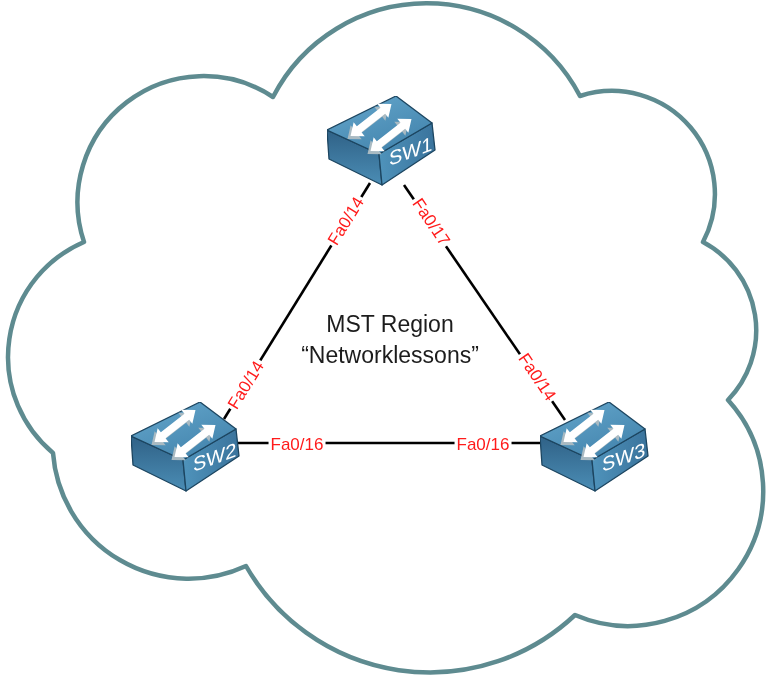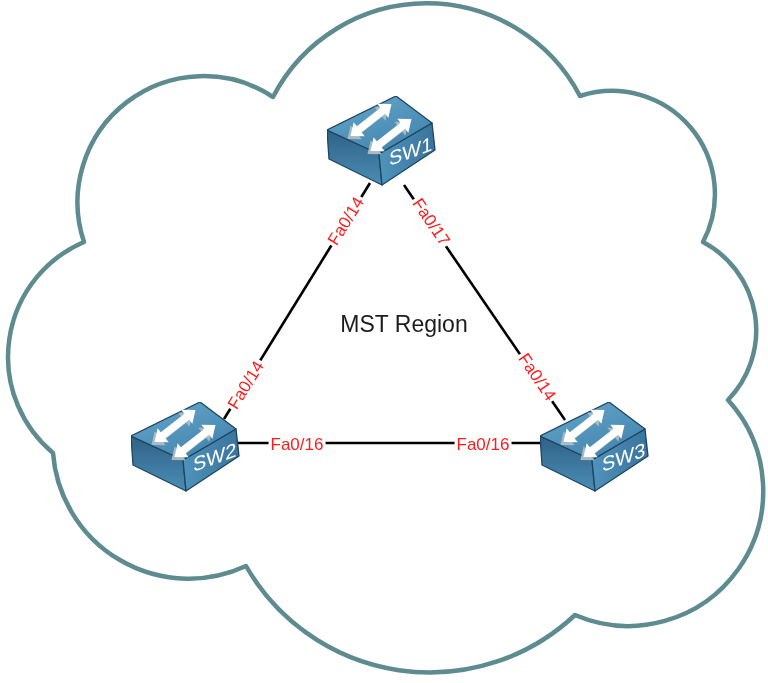--- a/index.html
+++ b/index.html
@@ -17,7 +17,7 @@
     padding:0 2px;white-space:nowrap;line-height:19px;
   }
   .region-title{
-    position:absolute;left:404px;top:309px;transform:translateX(-50%);
+    position:absolute;left:390px;top:309px;transform:translateX(-50%);
     text-align:center;font-size:23px;line-height:31px;color:#1c1c1c;white-space:nowrap;
   }
 </style>

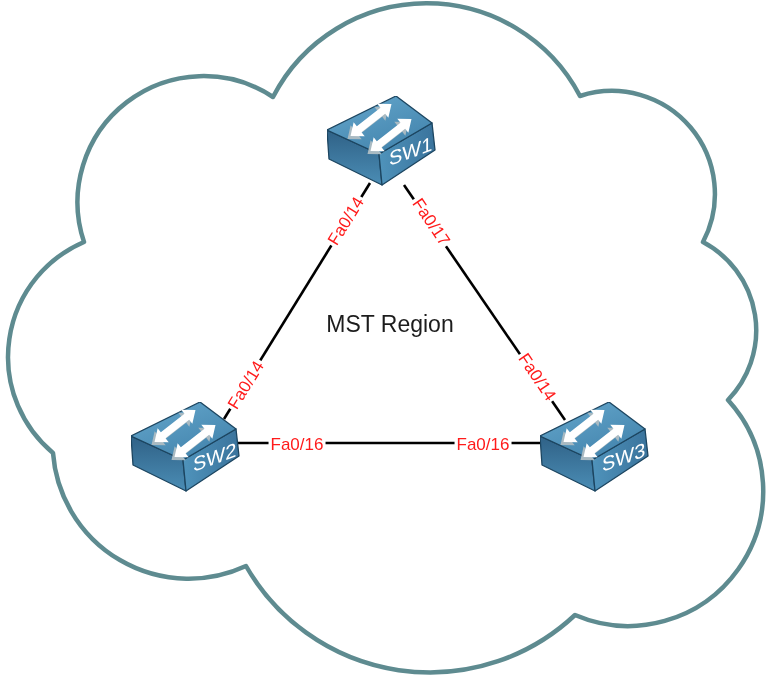--- a/index.html
+++ b/index.html
@@ -103,6 +103,7 @@
 
   <div class="region-title">
     <div>MST Region</div>
+    <div>“Networklessons”</div>
   </div>
 
 </div>

